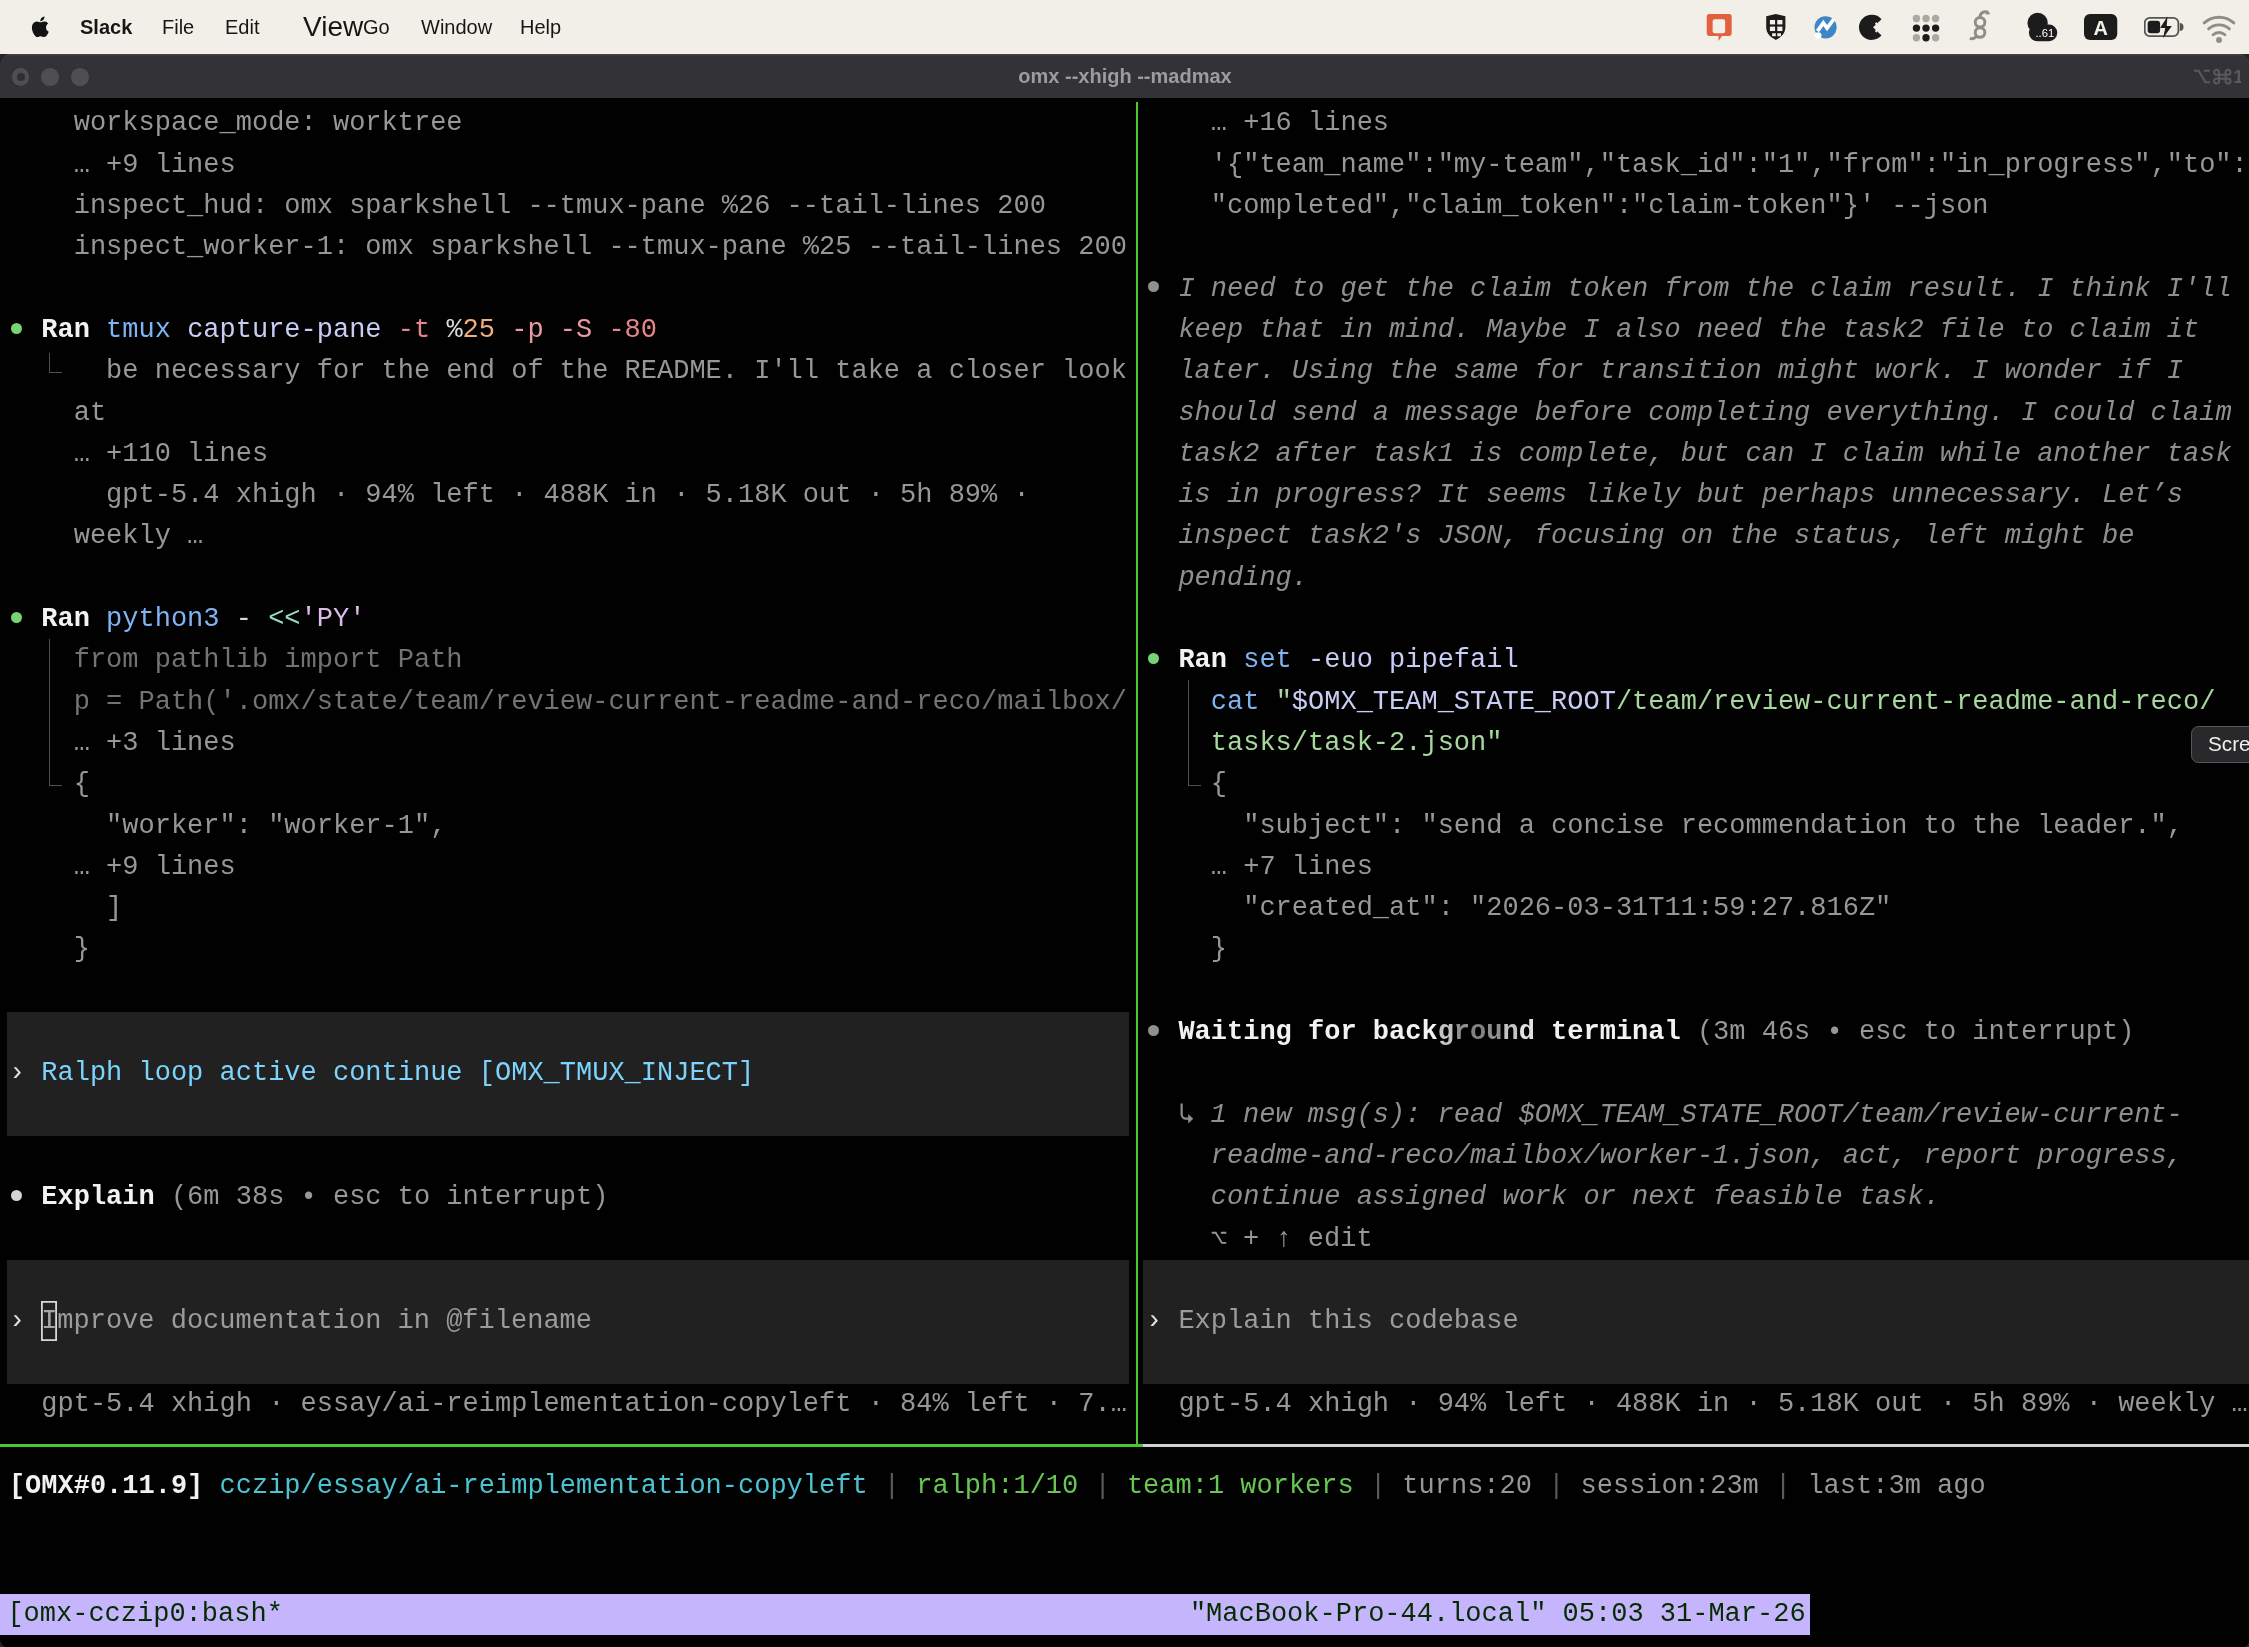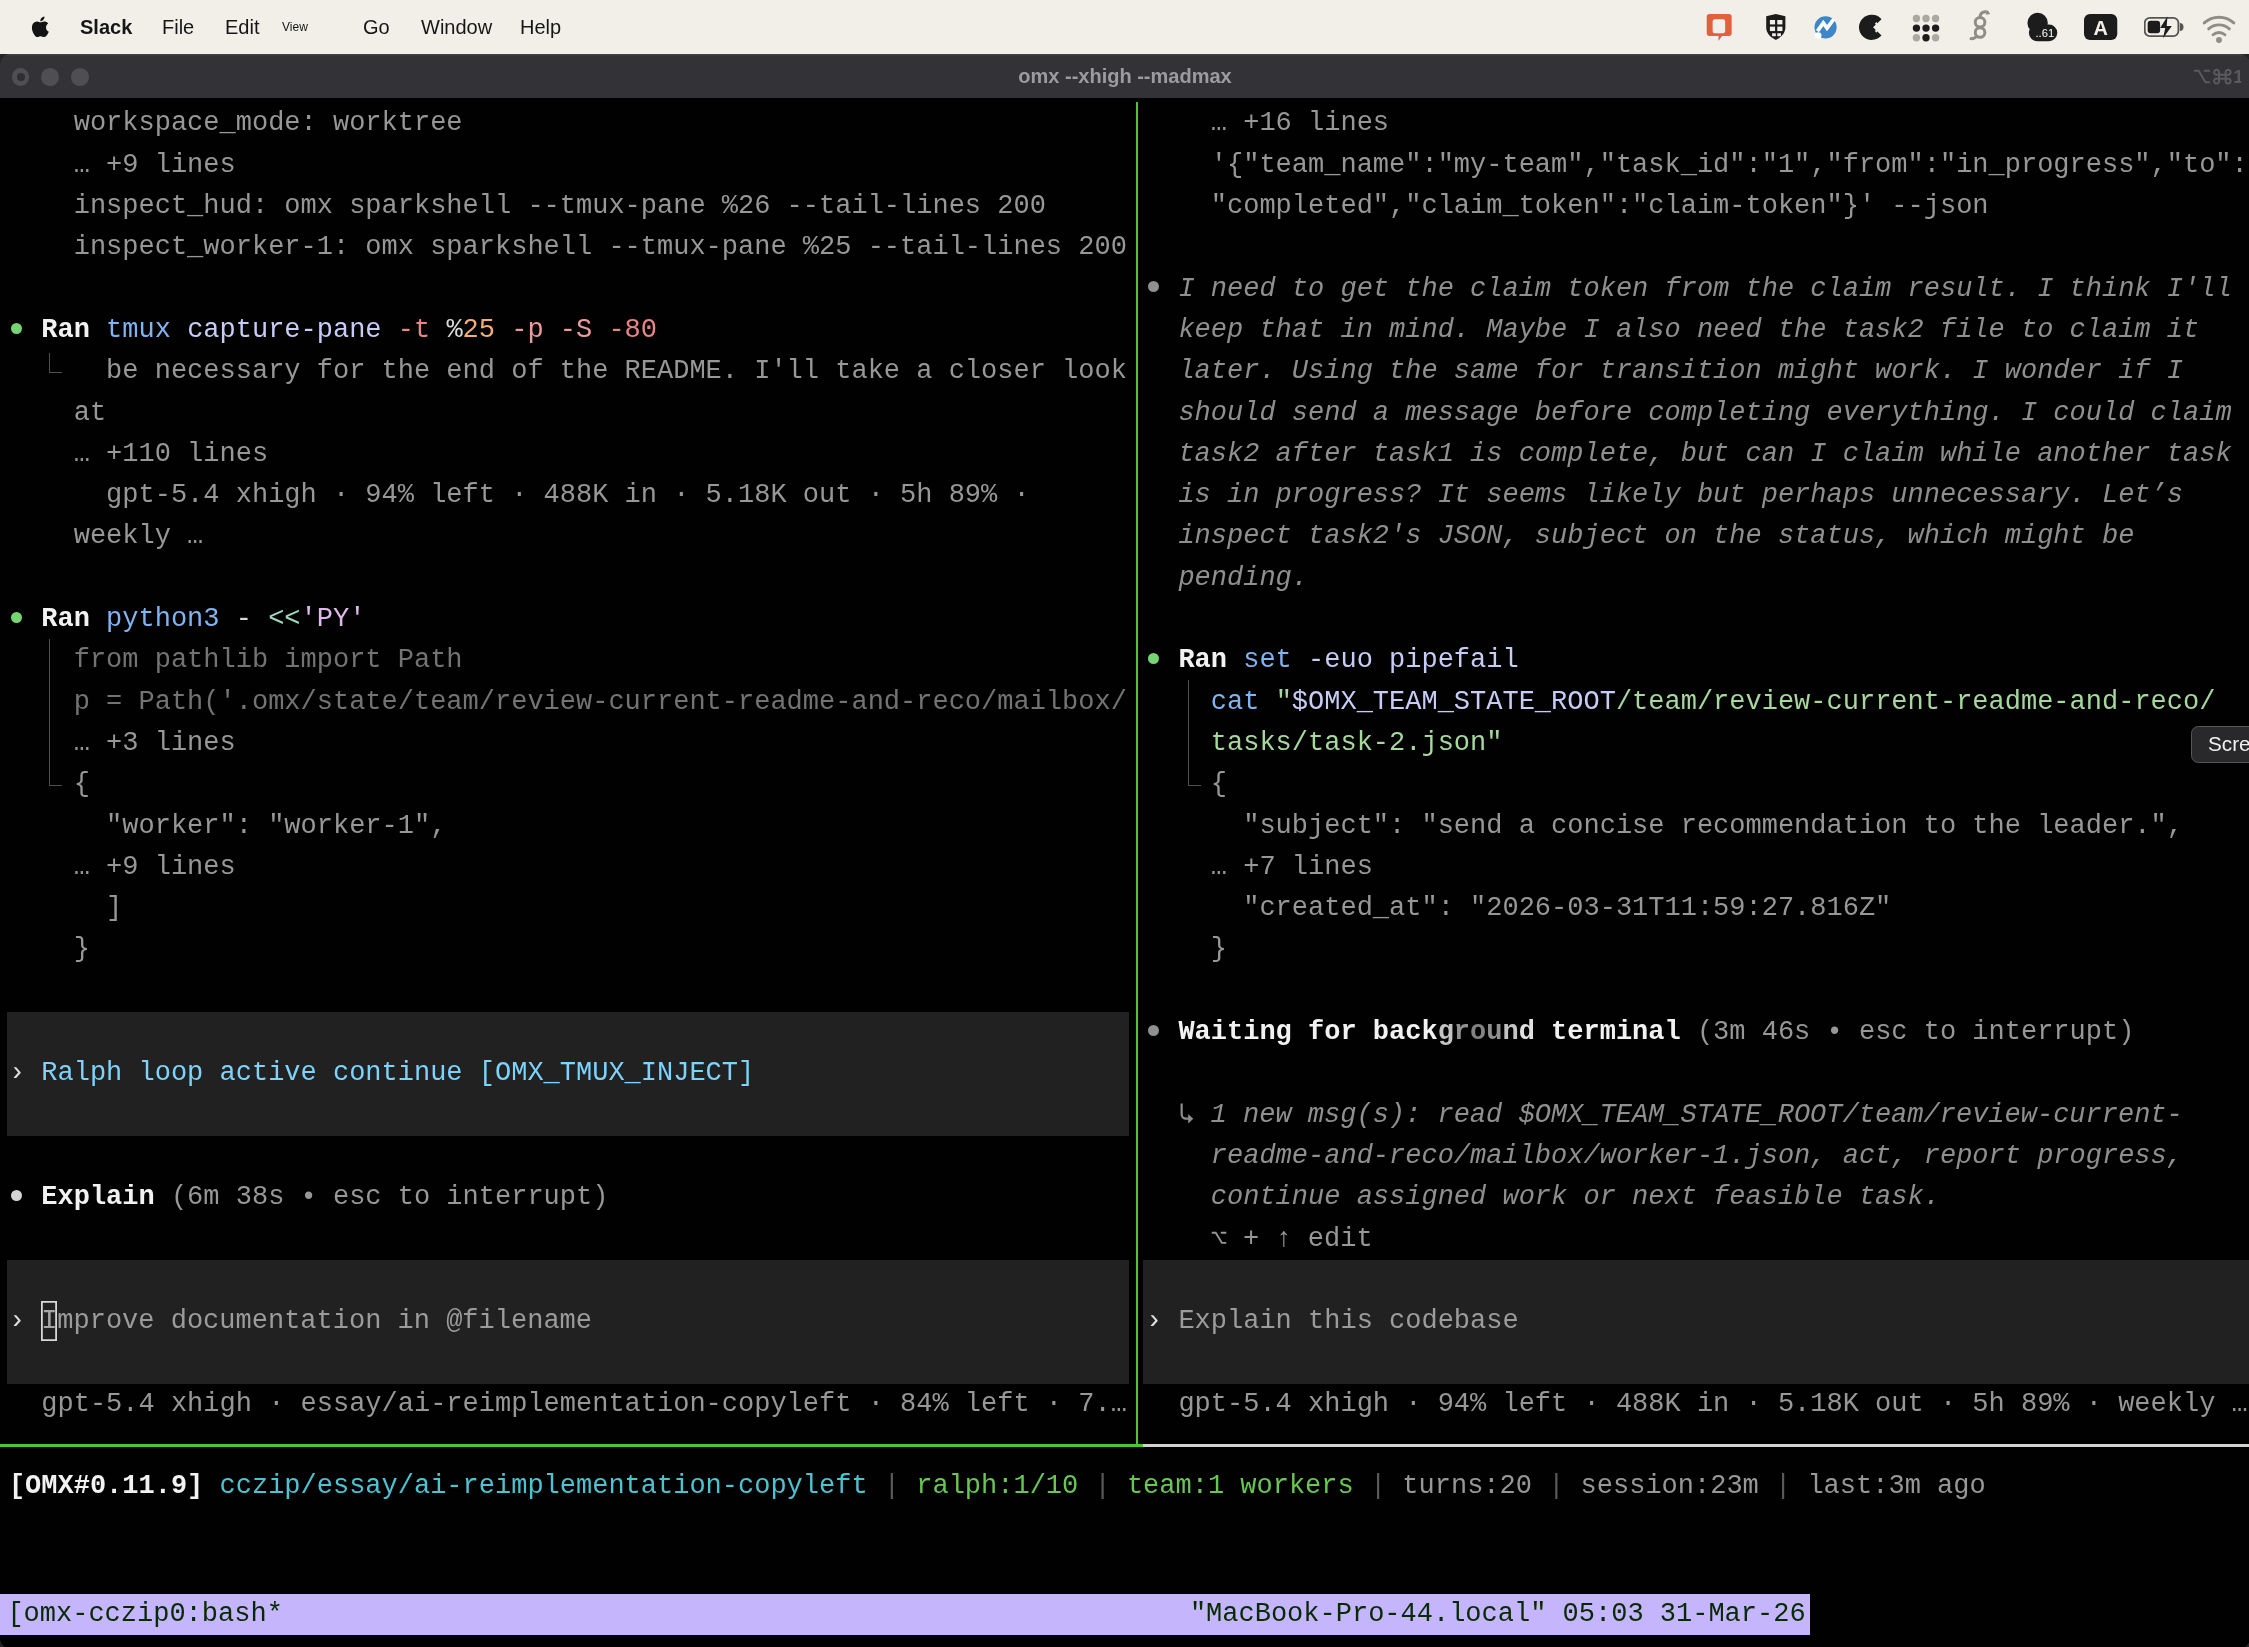--- a/index.html
+++ b/index.html
@@ -34,7 +34,7 @@
 <div class="mi" style="left:80px;font-weight:bold;font-size:20px;line-height:54px">Slack</div>
 <div class="mi" style="left:162px;font-size:20px;line-height:54px">File</div>
 <div class="mi" style="left:225px;font-size:20px;line-height:54px">Edit</div>
-<div class="mi" style="left:282px;font-size:12px;line-height:54px">View</div>
+<div class="mi" style="left:303px;font-size:28px;line-height:54px">View</div>
 <div class="mi" style="left:363px;font-size:20px;line-height:54px">Go</div>
 <div class="mi" style="left:421px;font-size:20px;line-height:54px">Window</div>
 <div class="mi" style="left:520px;font-size:20px;line-height:54px">Help</div>

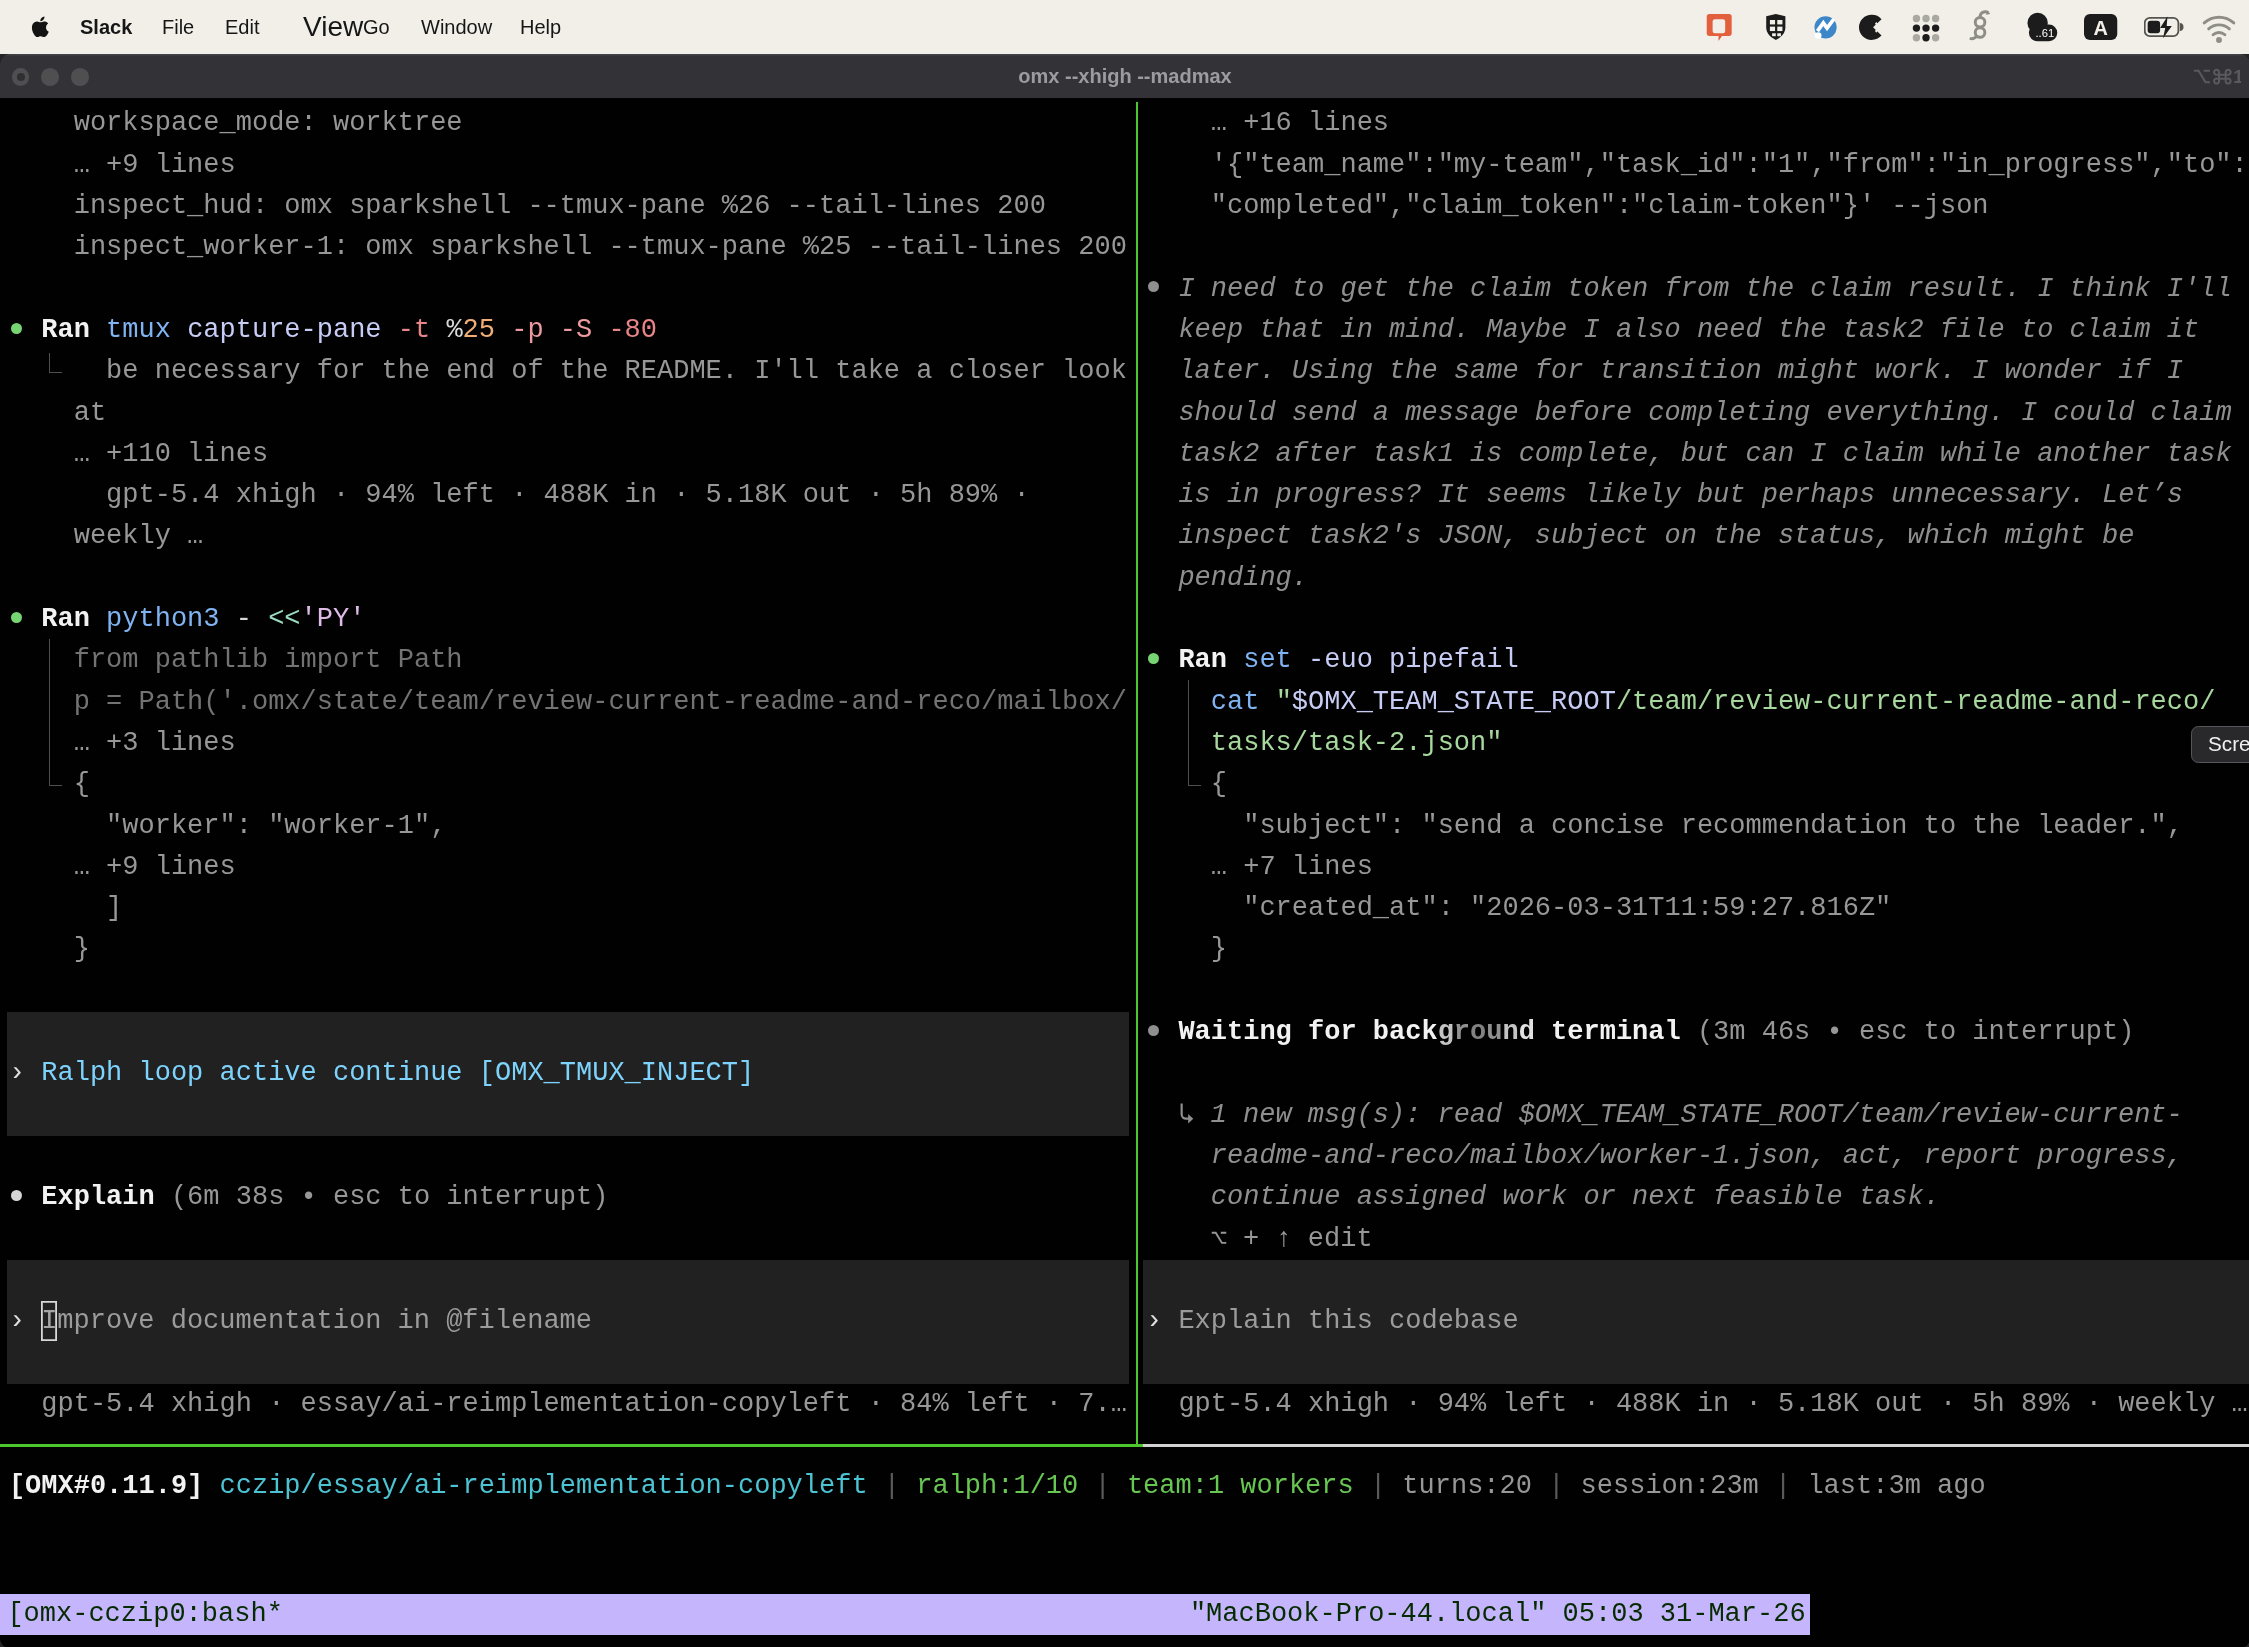--- a/index.html
+++ b/index.html
@@ -164,7 +164,7 @@
 <div class="r " style="left:1146px;top:297px">  <i>later. Using the same for transition might work. I wonder if I</i></div>
 <div class="r " style="left:1146px;top:380px">  <i>task2 after task1 is complete, but can I claim while another task</i></div>
 <div class="r " style="left:1146px;top:421px">  <i>is in progress? It seems likely but perhaps unnecessary. Let’s</i></div>
-<div class="r " style="left:1146px;top:462px">  <i>inspect task2's JSON, subject on the status, which might be</i></div>
+<div class="r " style="left:1146px;top:462px">  <i>inspect task2's JSON, focusing on the status, left might be</i></div>
 <div class="r " style="left:1146px;top:504px">  <i>pending.</i></div>
 <div class="r " style="left:1146px;top:628px">    <span class="blu">cat</span> <span class="grn2">"</span><span class="lav">$OMX_TEAM_STATE_ROOT</span><span class="grn2">/team/review-current-readme-and-reco/</span></div>
 <div class="r " style="left:1146px;top:586px">  <b class="w">Ran</b> <span class="blu">set</span> <span class="lav">-euo pipefail</span></div>

